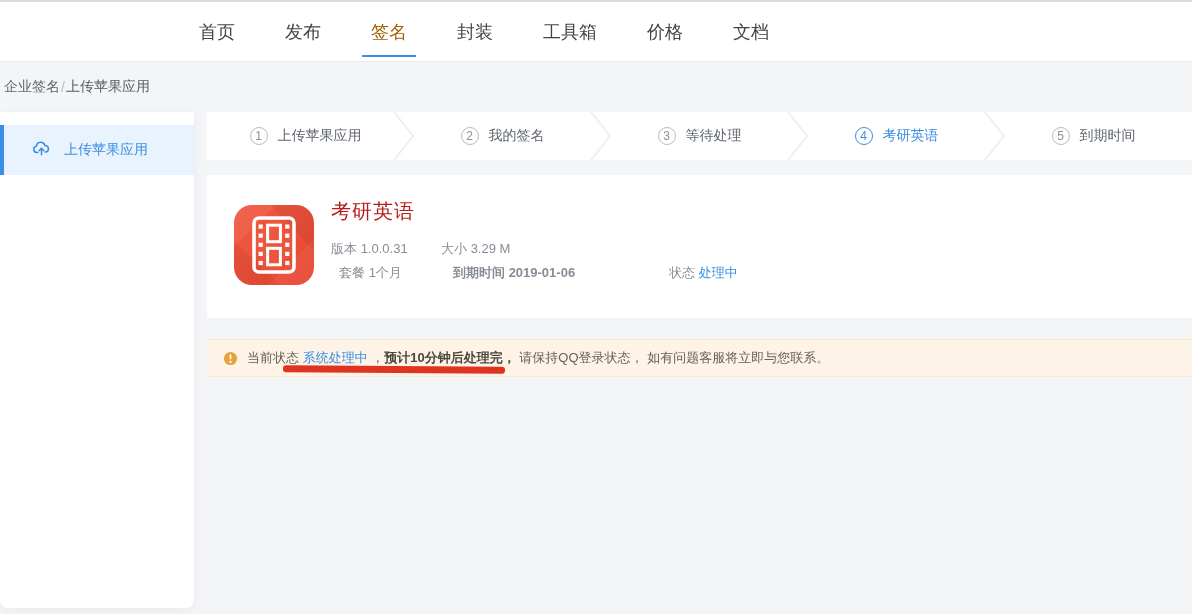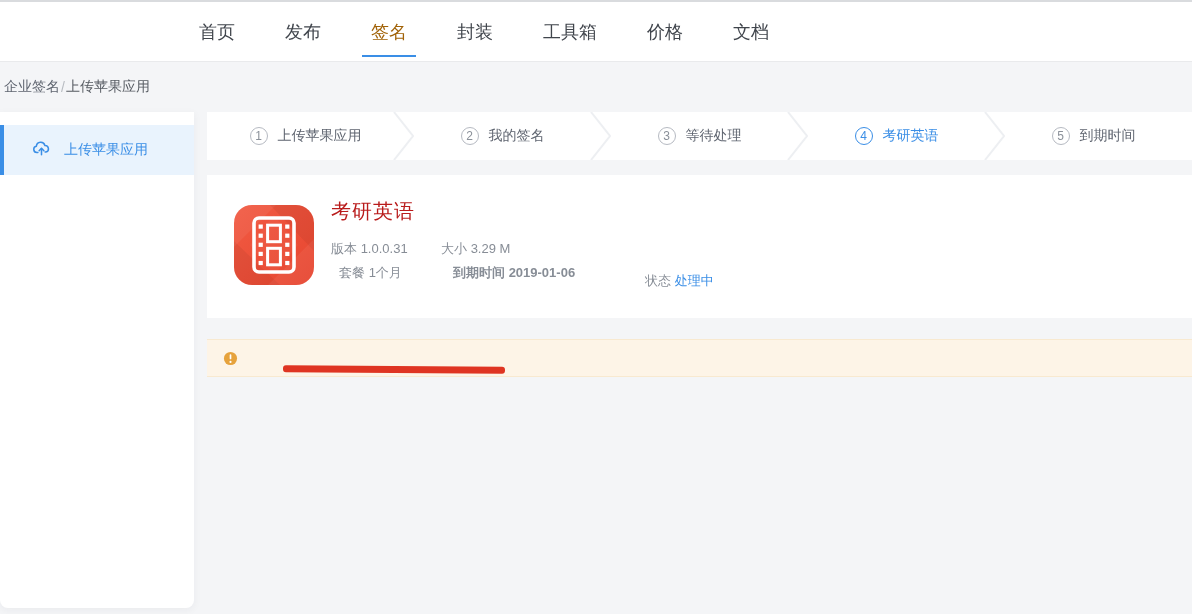--- a/index.html
+++ b/index.html
@@ -97,7 +97,7 @@
   .f-size    { left:234px; top:65px; }
   .f-plan    { left:132px; top:89px; }
   .f-expiry  { left:246px; top:89px;font-weight:bold; }
-  .f-status  { left:438px; top:89px;margin-top:8px; }
+  .f-status  { left:462px; top:89px; }
   .field .link { color:#3a8ee6; cursor:pointer; }
 
   

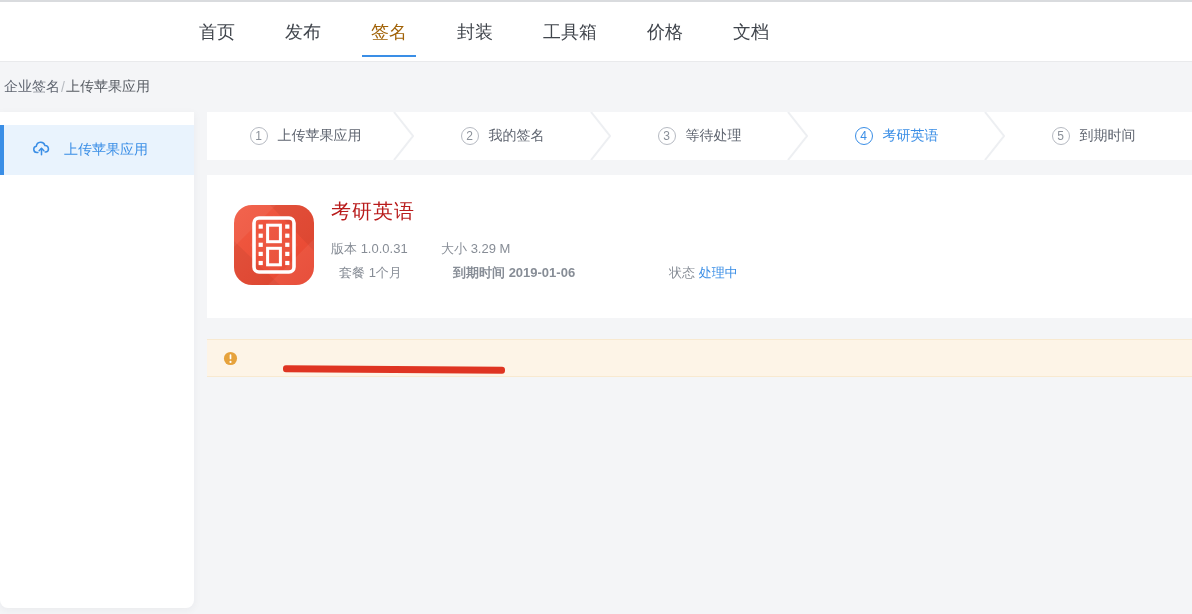--- a/index.html
+++ b/index.html
@@ -254,6 +254,7 @@
       <circle cx="8" cy="11.6" r="1.15" fill="#ffffff"></circle>
     </svg>
   </span>
+  <span class="txt"><span>当前状态 </span><span class="link">系统处理中</span><span> ，</span><span class="em">预计10分钟后处理完，</span><span> 请保持QQ登录状态， 如有问题客服将立即与您联系。</span></span>
 </div>
 
 <div class="red-annotation"></div>

